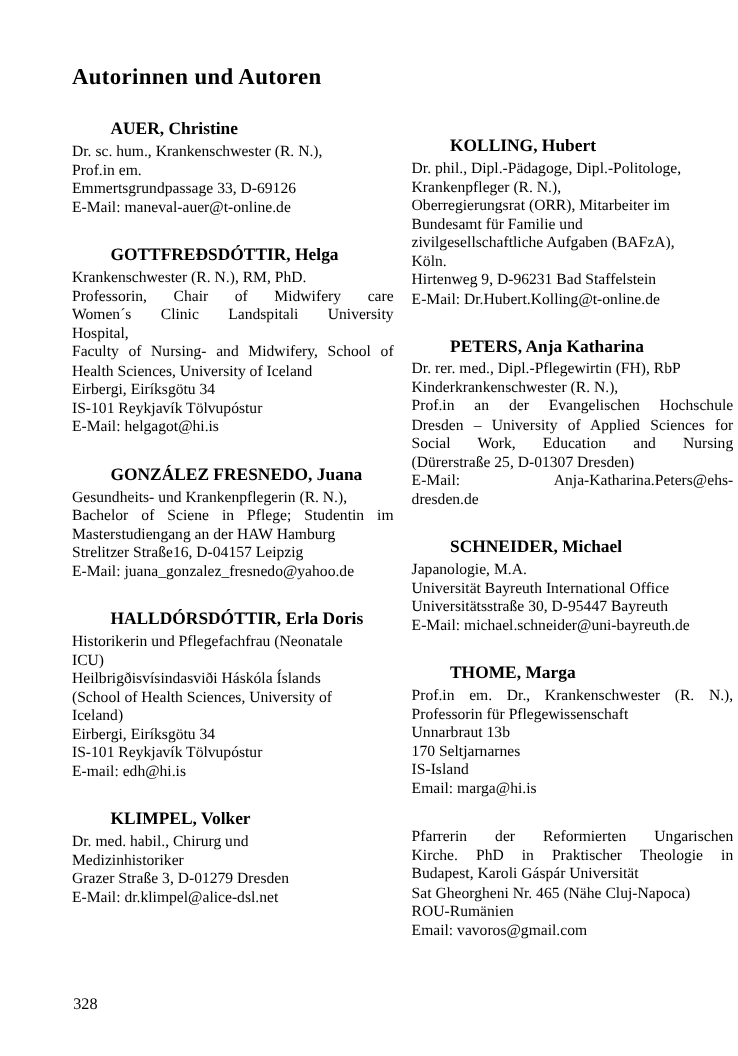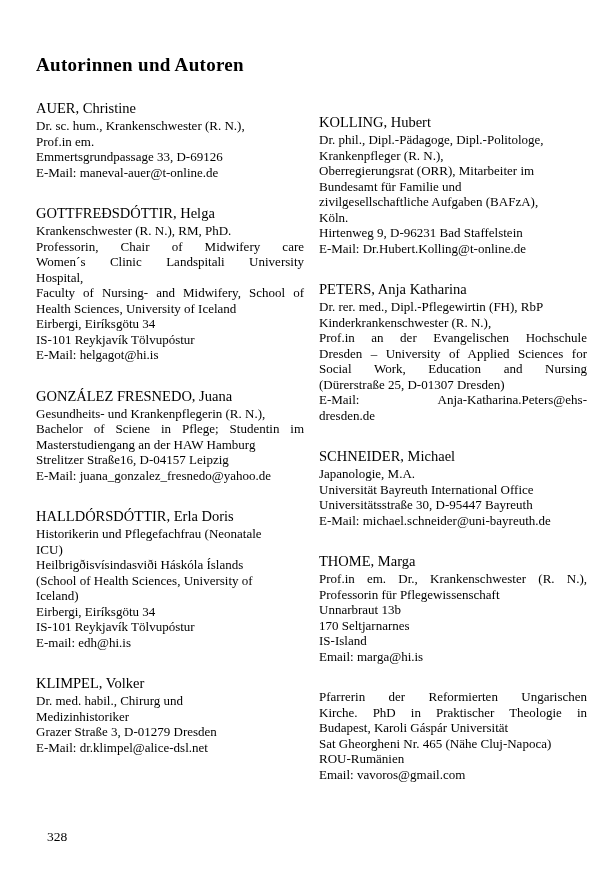--- a/index.html
+++ b/index.html
@@ -20,7 +20,7 @@
     height: 880px;
     background: #ffffff;
     box-sizing: border-box;
-    padding: 54px 24px 0 36px;
+    padding: 54px 24px 0 60px;
   }
   .title {
     font-size: 19px;

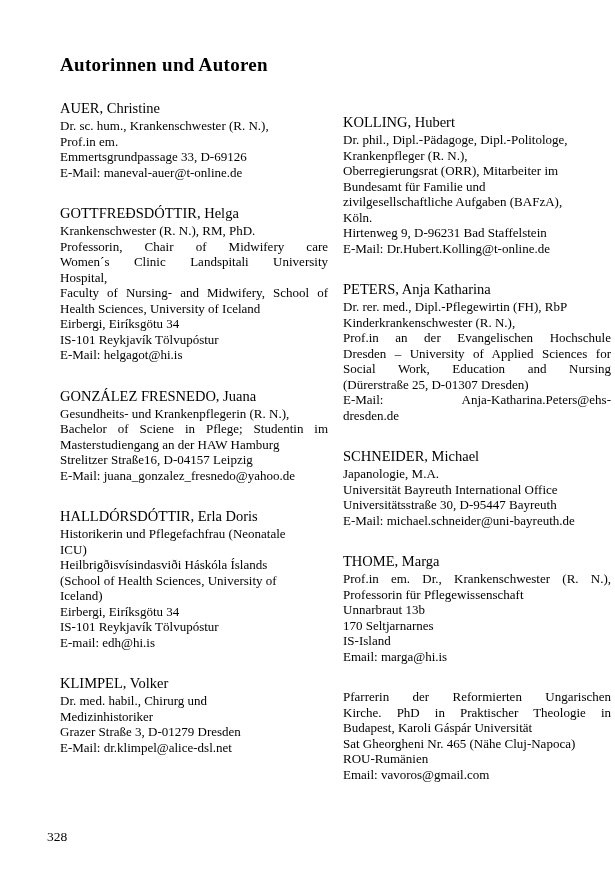--- a/index.html
+++ b/index.html
@@ -46,10 +46,11 @@
   }
   .entry-name {
     font-size: 14.5px;
-    font-weight: 400;
+    font-weight: 700;
     line-height: 17px;
     margin-bottom: 1px;
     white-space: nowrap;
+    margin-left: 32px;
   }
   .line {
     font-size: 13px;

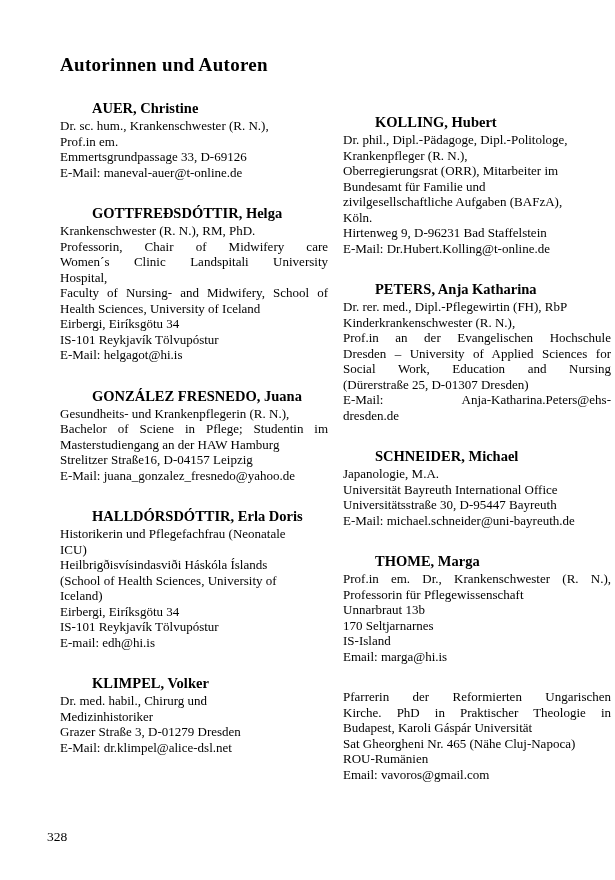--- a/index.html
+++ b/index.html
@@ -63,7 +63,7 @@
   }
   .page-number {
     position: absolute;
-    left: 47px;
+    left: 61px;
     top: 829px;
     font-size: 13.5px;
     line-height: 16px;

